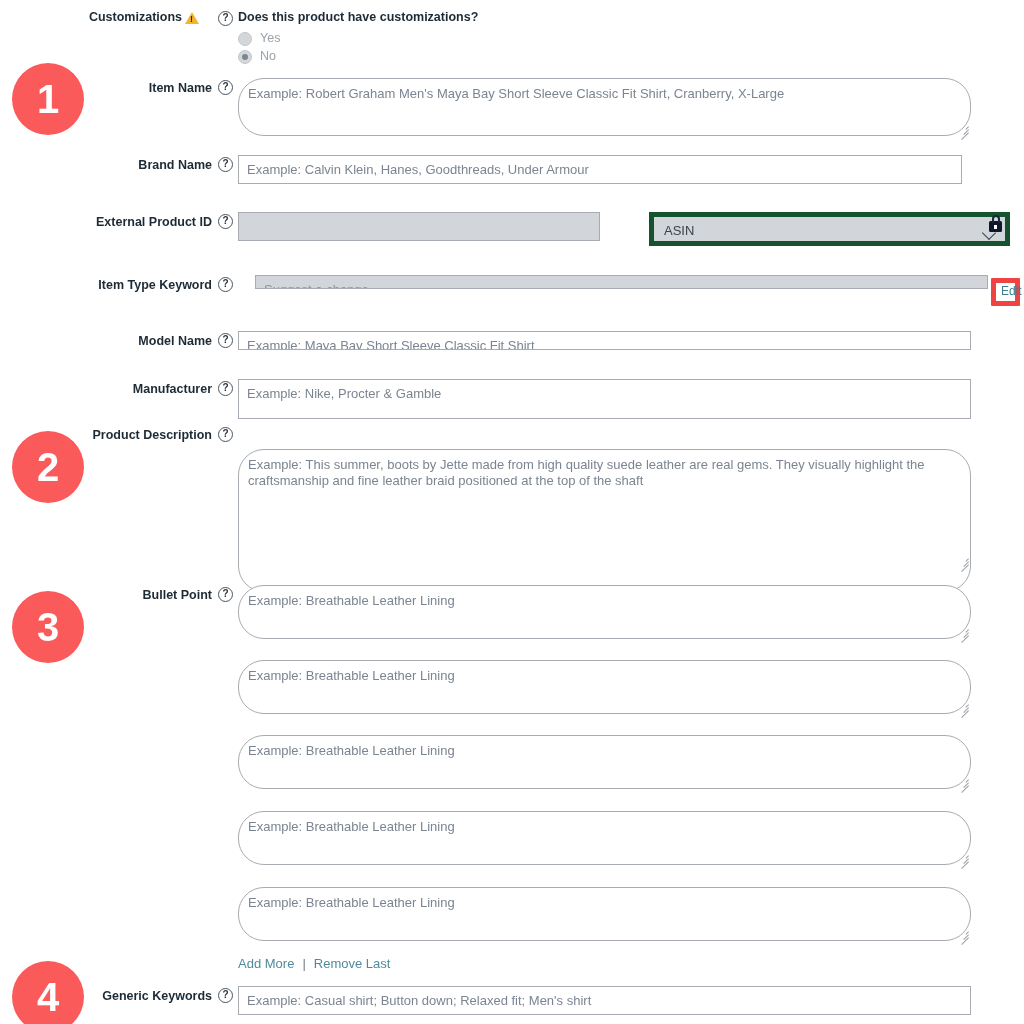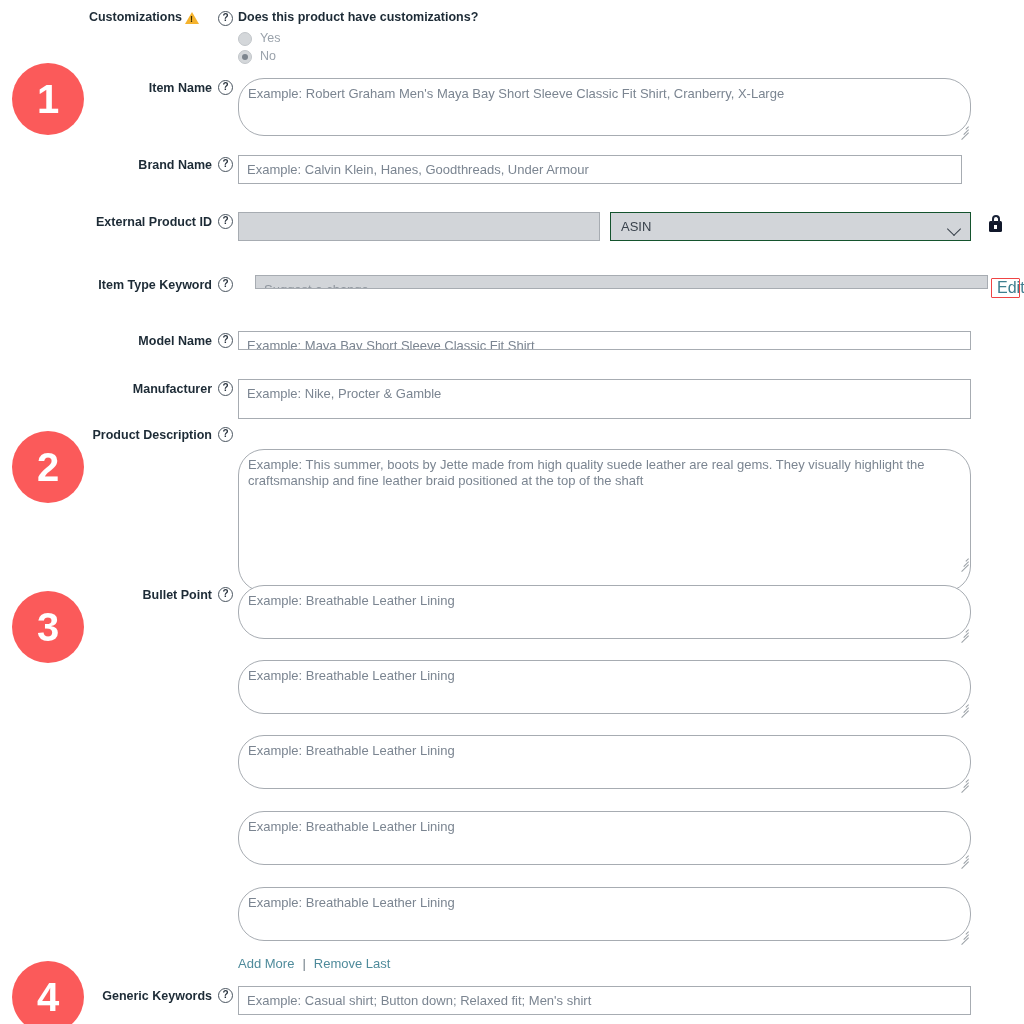--- a/index.html
+++ b/index.html
@@ -169,12 +169,13 @@
   .sel {
     position: absolute;
     box-sizing: border-box;
-    border: 1px solid #14532d;
+    border: 5px solid #14532d;
     background: #d2d5d9;
     color: #39424c;
     font-size: 13px;
     padding: 6px 26px 18px 10px;
     line-height: 16px;
+    margin-left: 39px;
   }
   .chev {
     position: absolute;

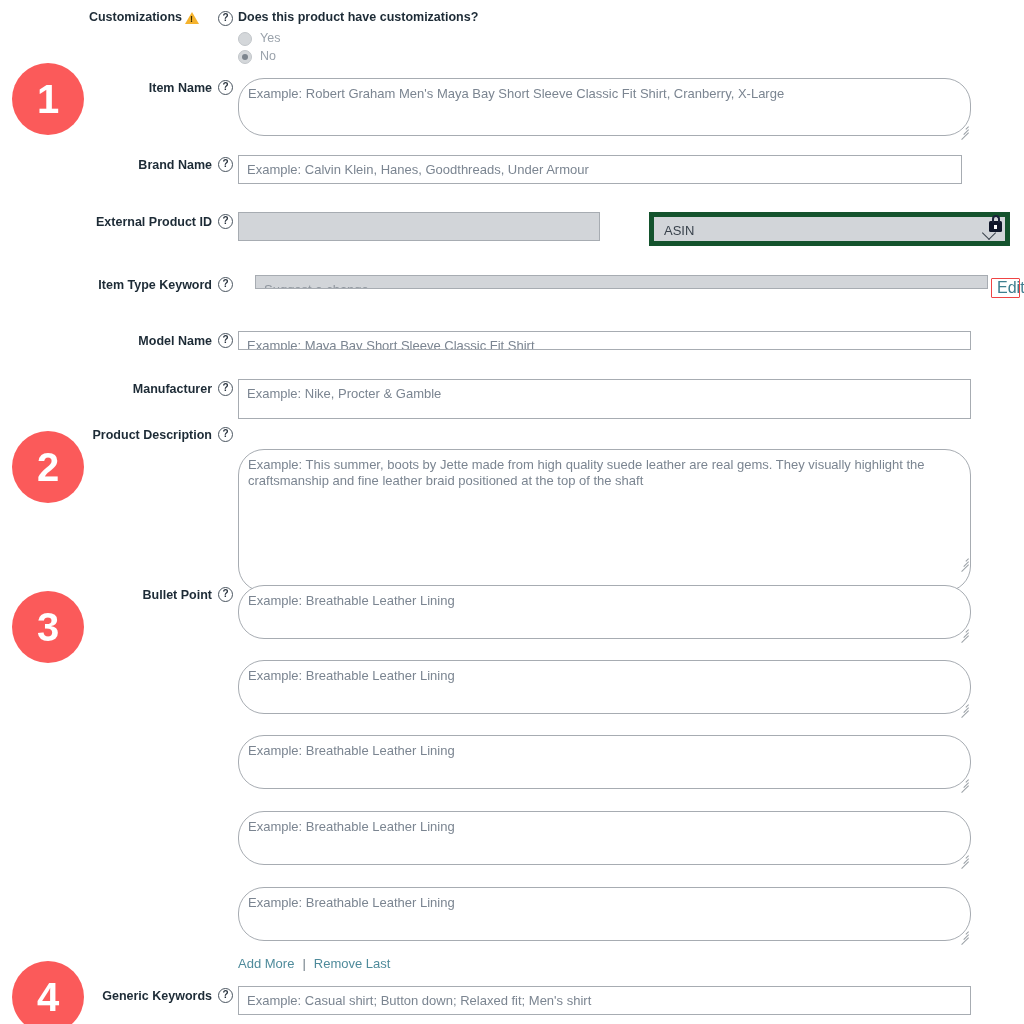--- a/index.html
+++ b/index.html
@@ -223,10 +223,10 @@
   .editbtn {
     position: absolute;
     box-sizing: border-box;
-    border: 1px solid #ef4444;
+    border: 5px solid #ef4444;
     background: #ffffff;
     color: #3d7f8f;
-    font-size: 16px;
+    font-size: 12px;
     padding: 2px 5px 3px 5px;
     line-height: 13px;
     text-align: center;

